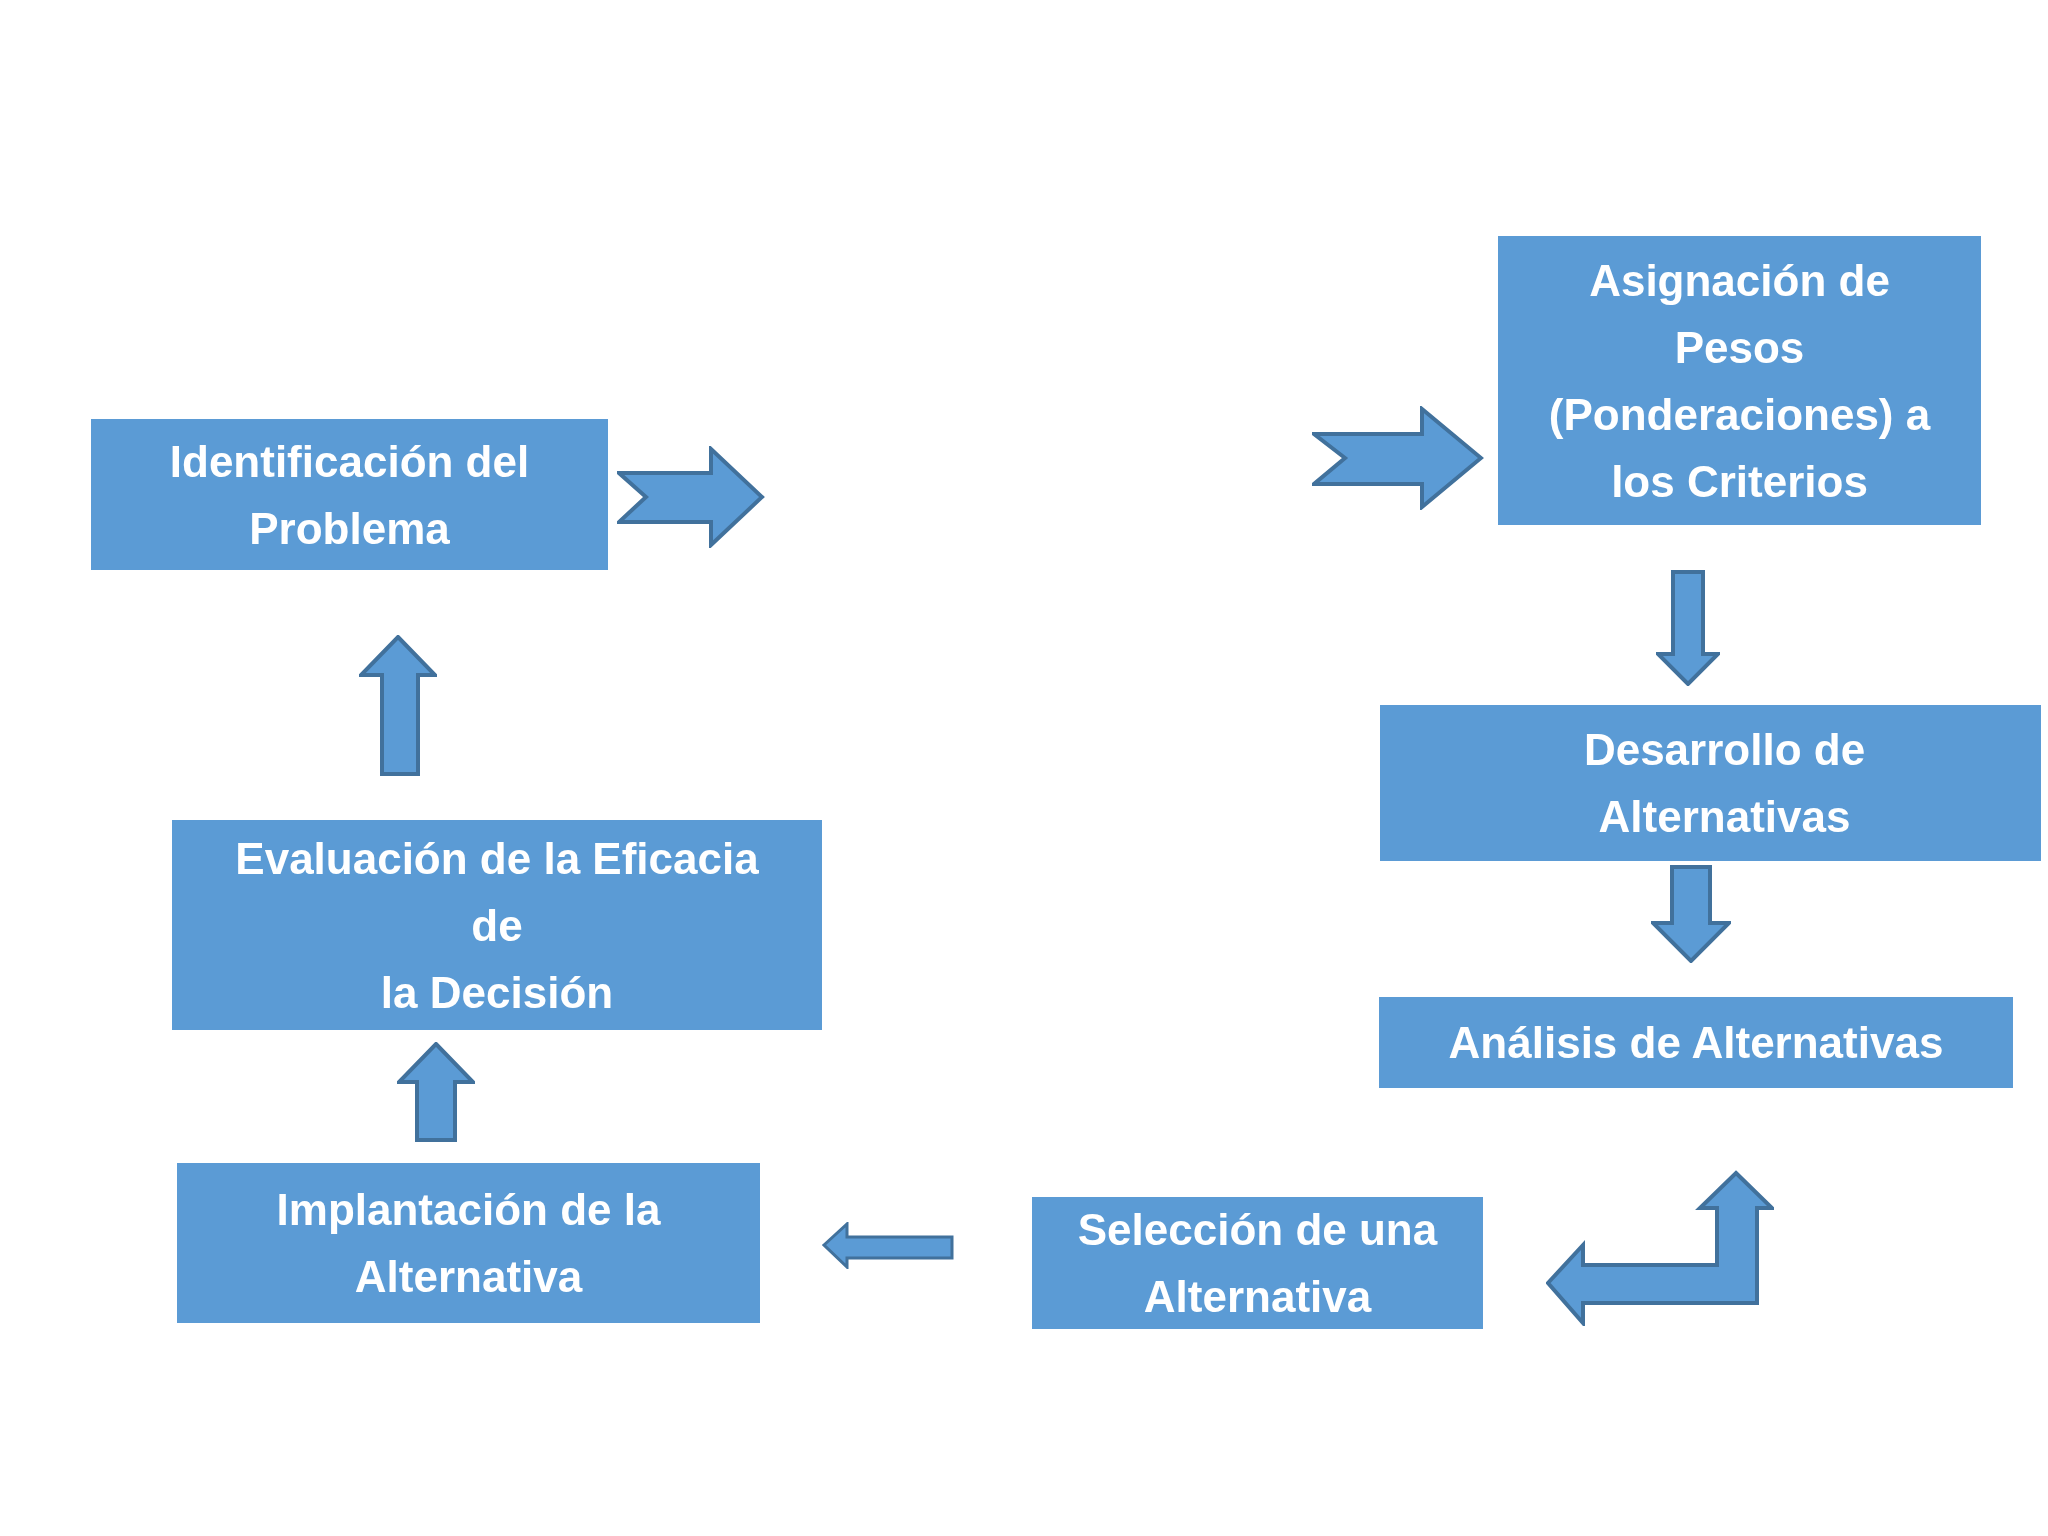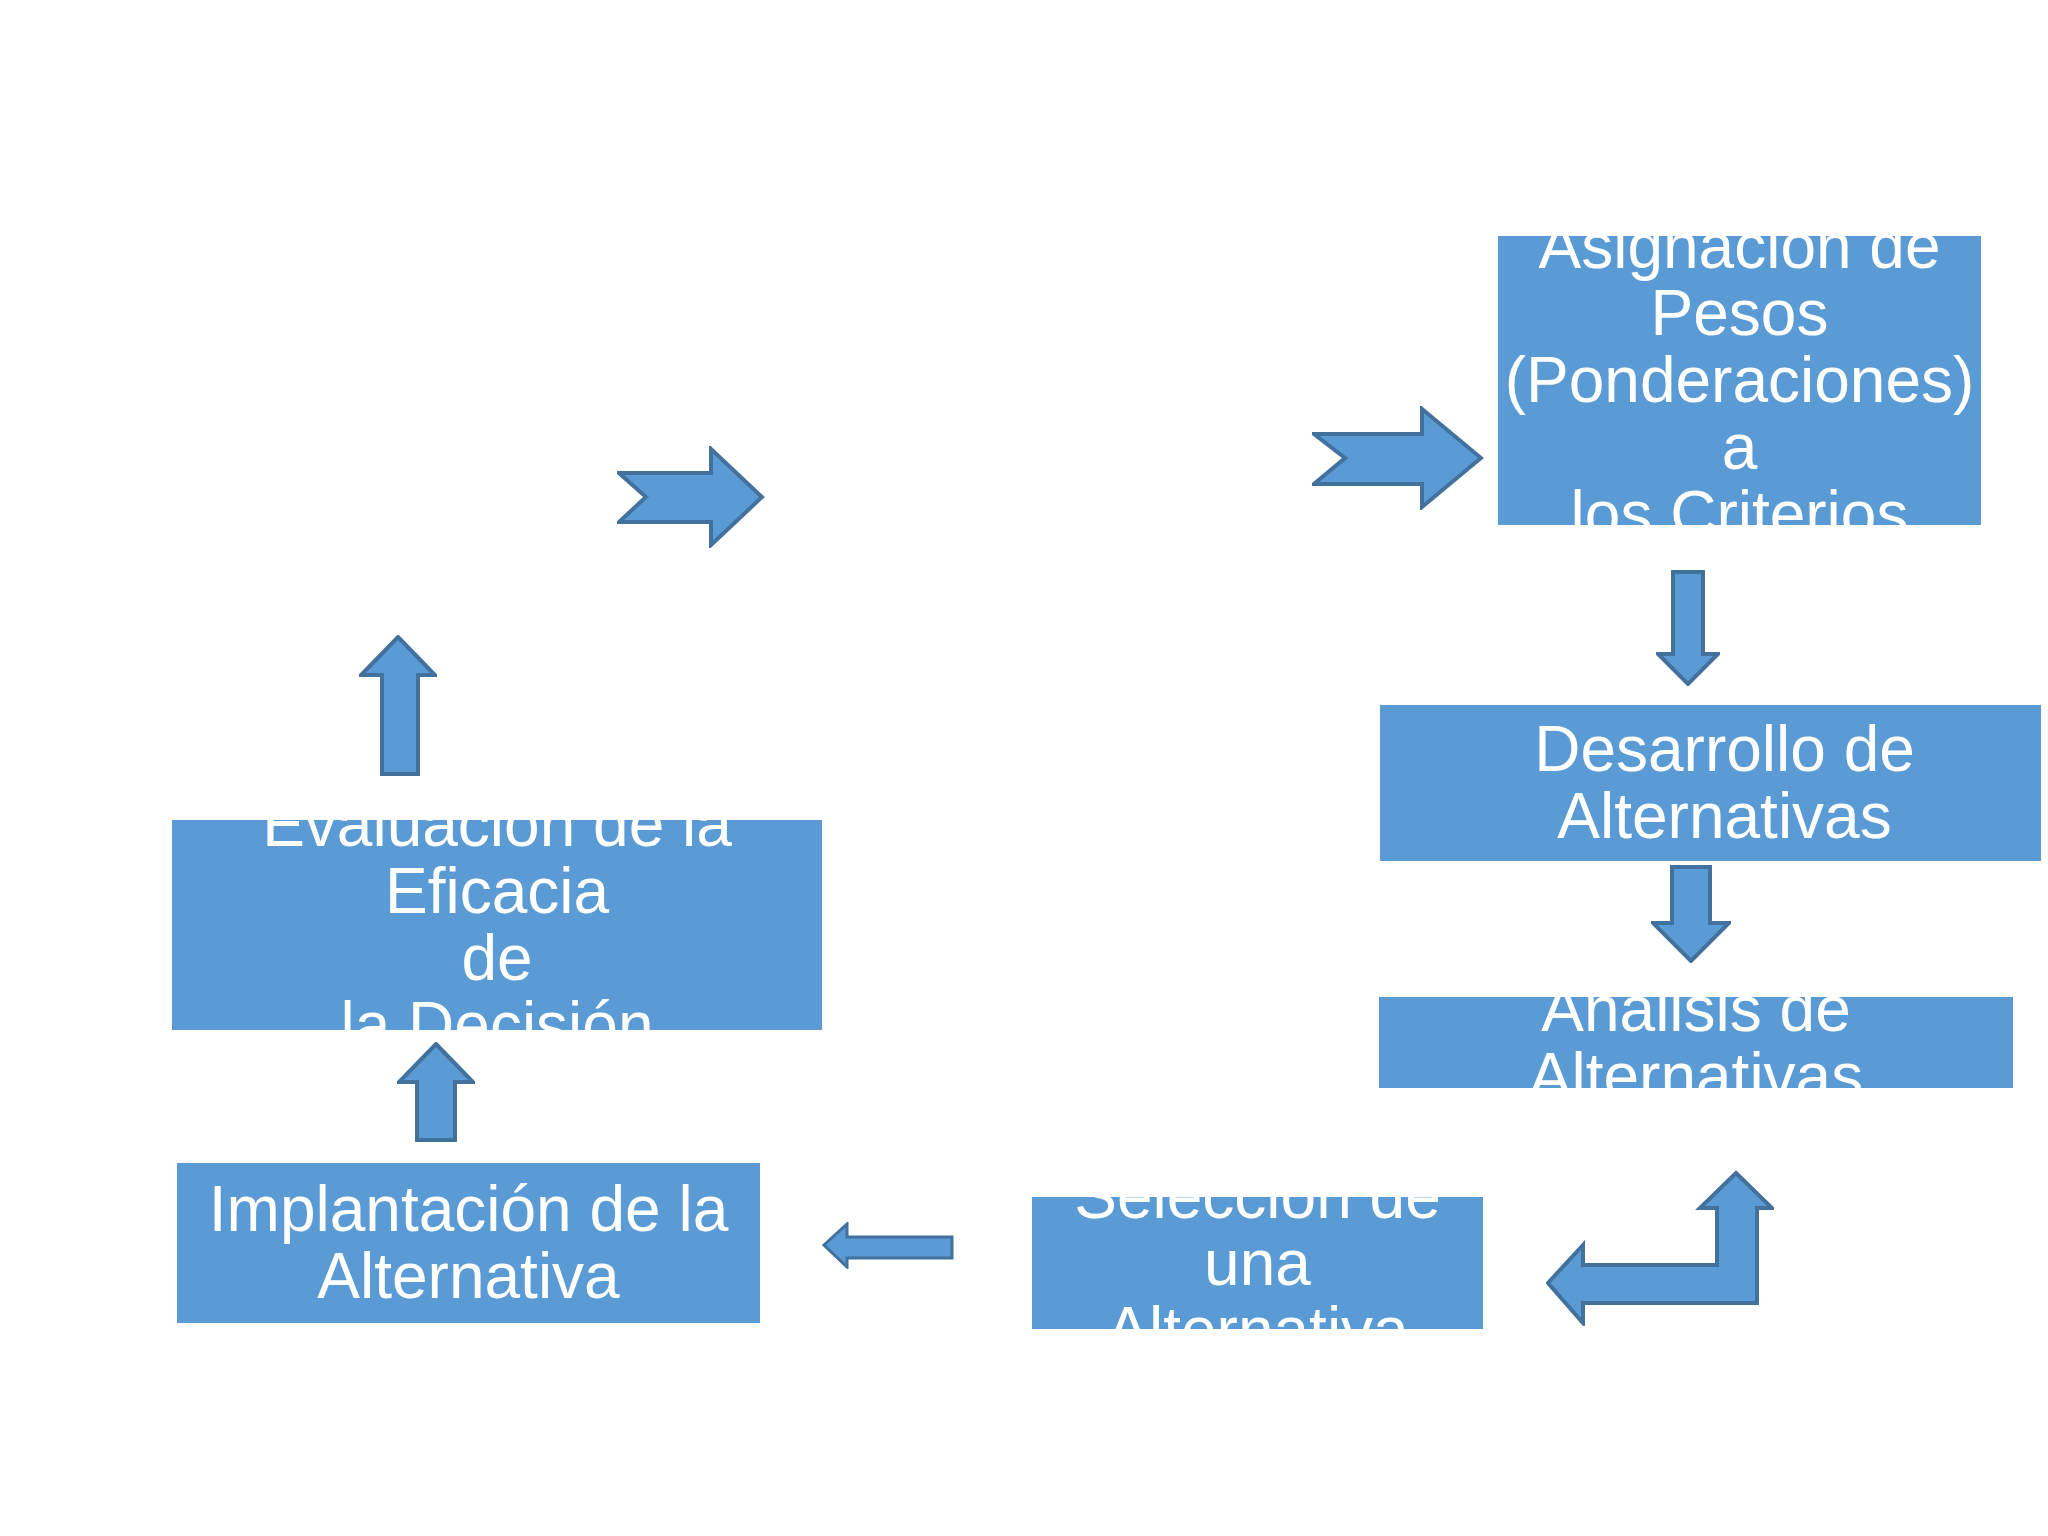--- a/index.html
+++ b/index.html
@@ -33,8 +33,8 @@
   .node-label {
     display: block;
     white-space: pre-line;
-    font-weight: 400;
-    font-size: 64px;
+    font-weight: 700;
+    font-size: 44px;
     line-height: 67px;
     letter-spacing: 0px;
   }

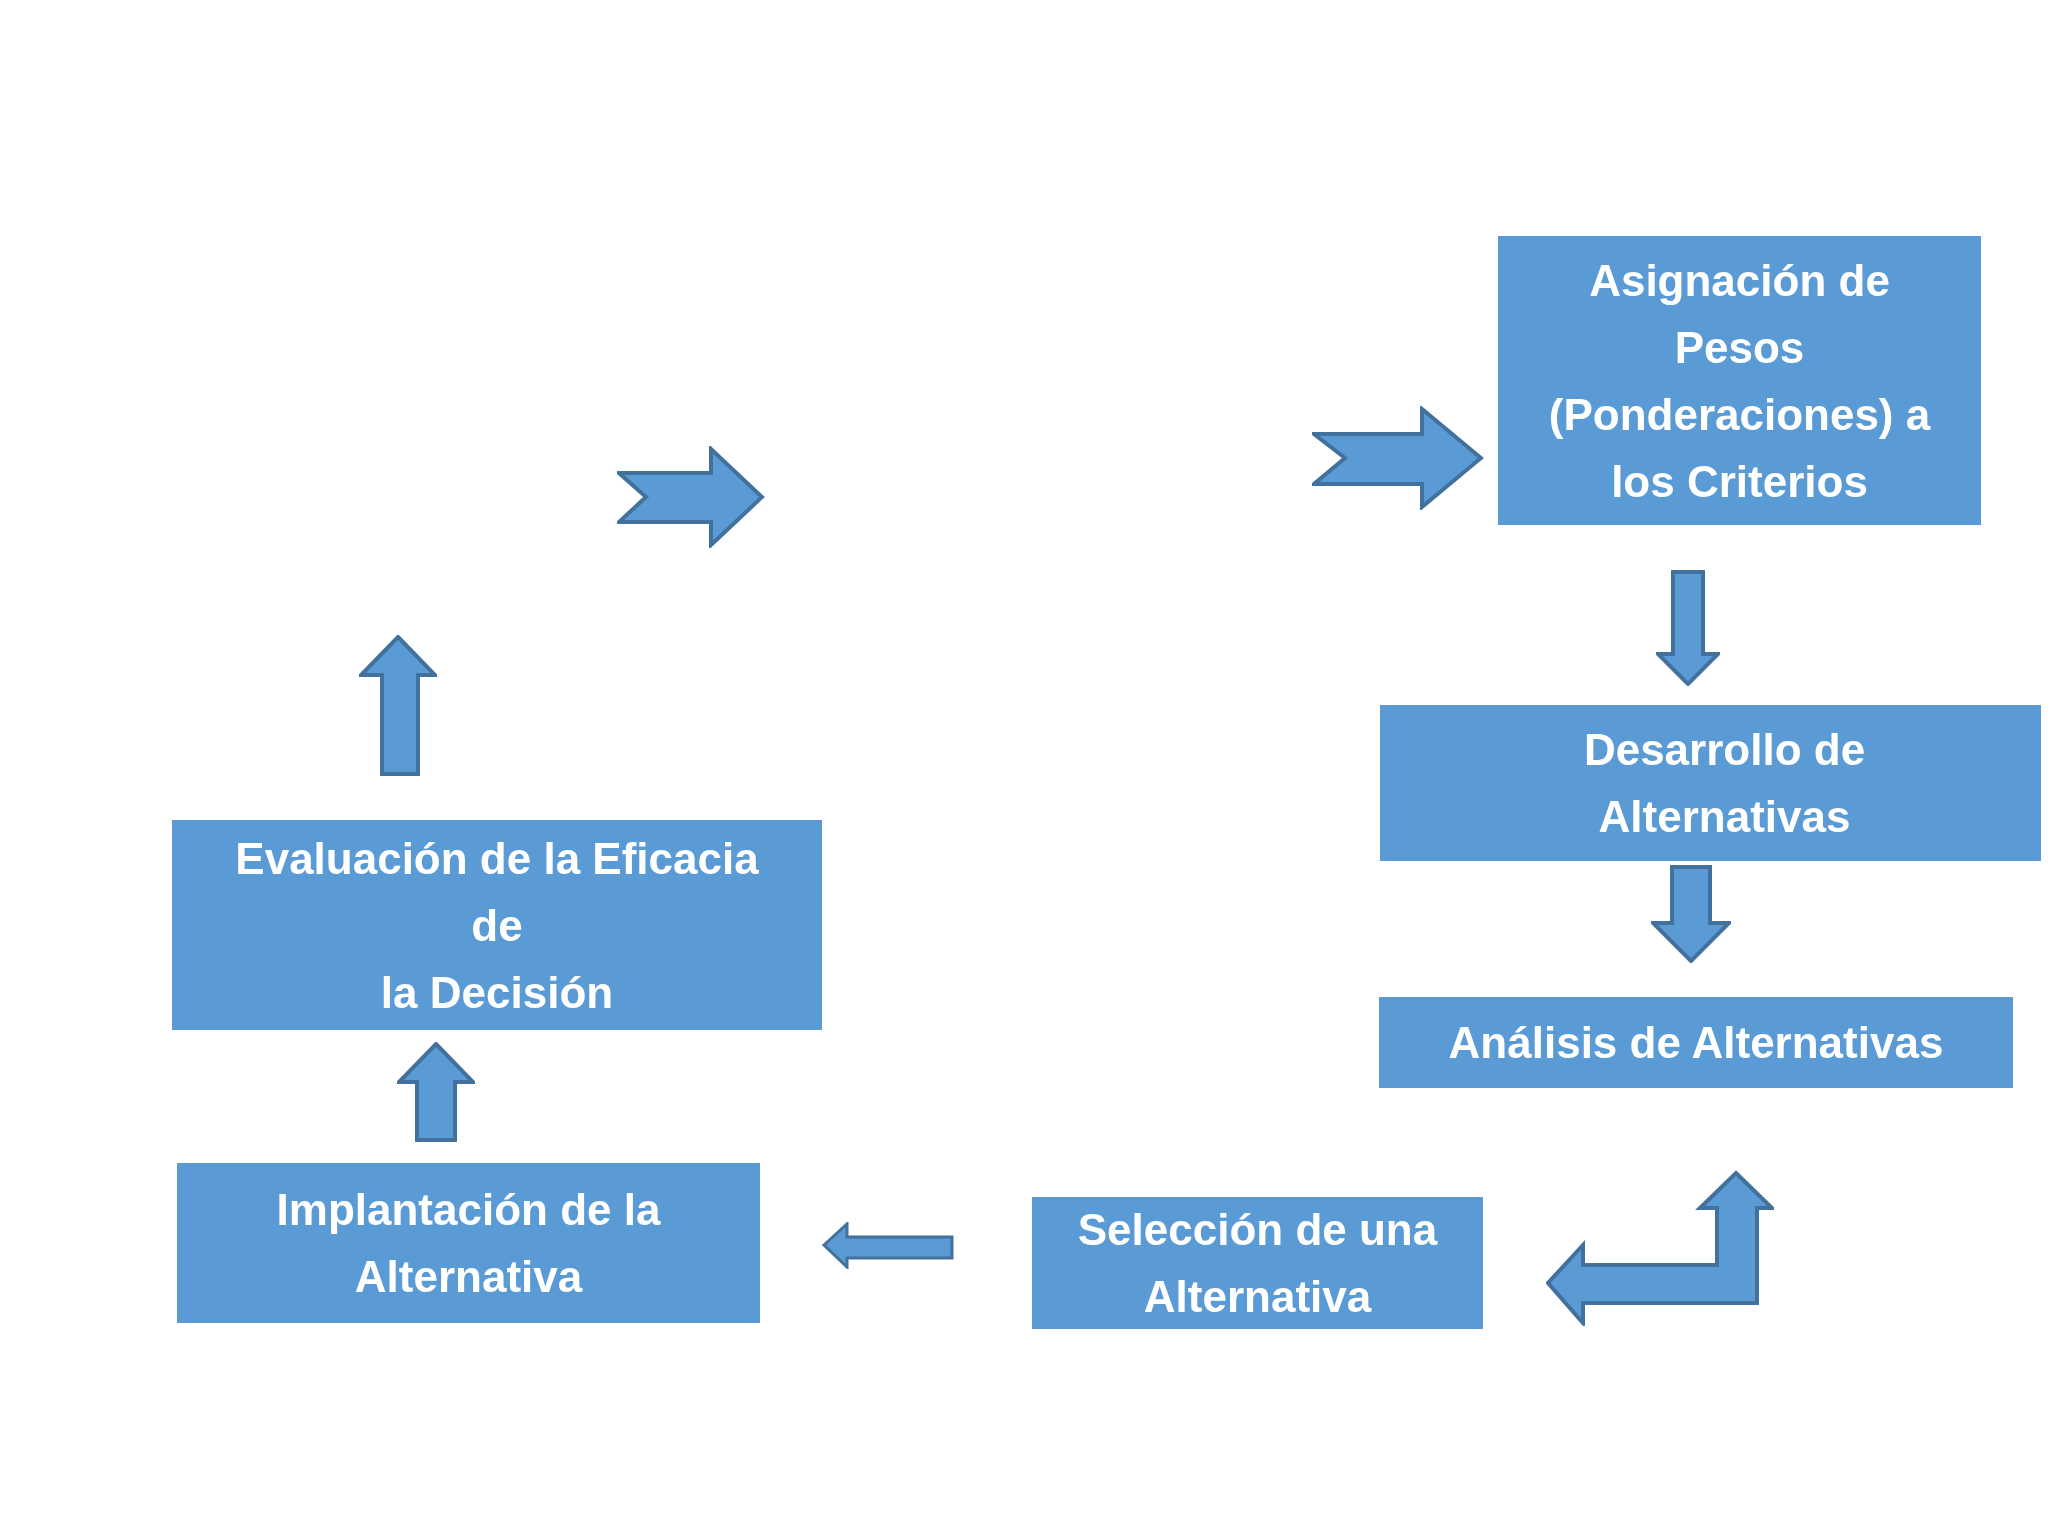--- a/index.html
+++ b/index.html
@@ -73,6 +73,10 @@
 
 <div class="stage">
 
+  <div class="node" id="node-problema">
+    <span class="node-label">Identificación del
+Problema</span>
+  </div>
 
 
   <div class="node" id="node-pesos">

